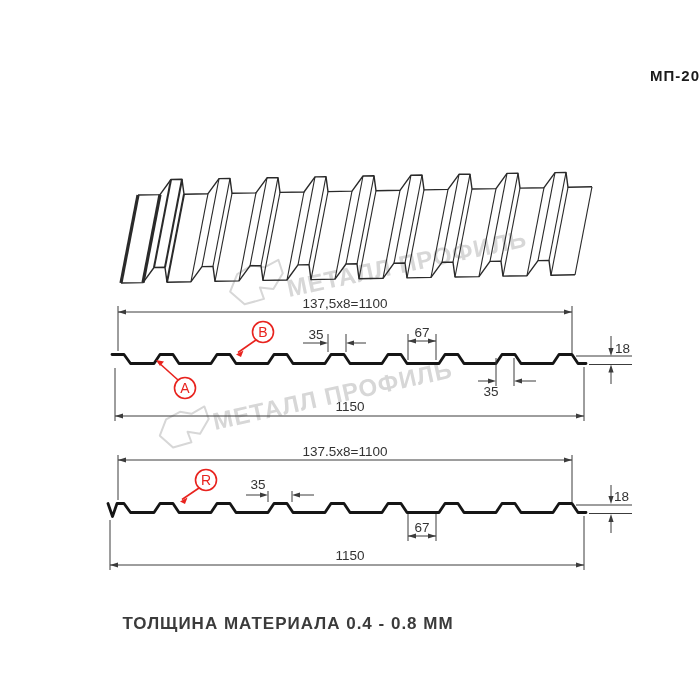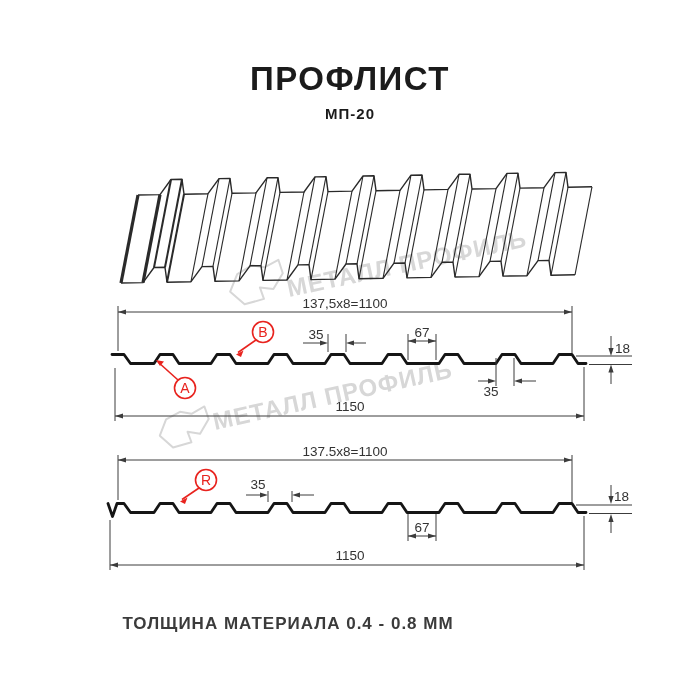--- a/index.html
+++ b/index.html
@@ -27,7 +27,6 @@
 <div class="page">
 
   <div class="header">
-    <h1 class="title">ПРОФЛИСТ</h1>
     <div class="subtitle">МП-20</div>
   </div>
 

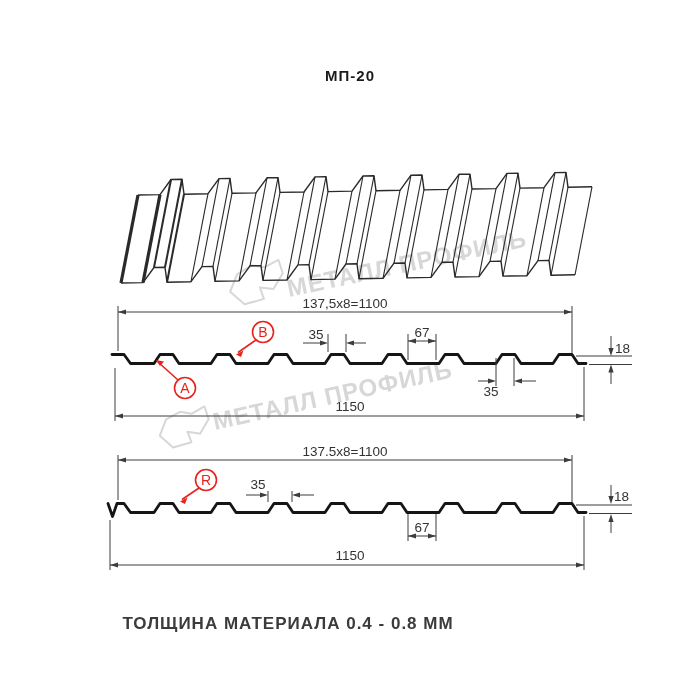--- a/index.html
+++ b/index.html
@@ -7,7 +7,7 @@
         font-family:"Liberation Sans",sans-serif;}
   .header{position:absolute;top:60px;left:0;width:700px;text-align:center;}
   .title{margin:0;font-size:33px;font-weight:800;letter-spacing:1.5px;color:#1b1b1b;}
-  .subtitle{margin-top:7px;font-size:15px;font-weight:700;letter-spacing:1px;color:#1b1b1b;}
+  .subtitle{margin-top:7px;font-size:15px;font-weight:700;letter-spacing:1px;color:#1b1b1b;text-align:right;}
   .footer{position:absolute;top:614px;left:0;width:576px;text-align:center;
           font-size:17px;font-weight:600;letter-spacing:1px;color:#3b3b3b;}
   svg.draw{position:absolute;left:0;top:0;}

